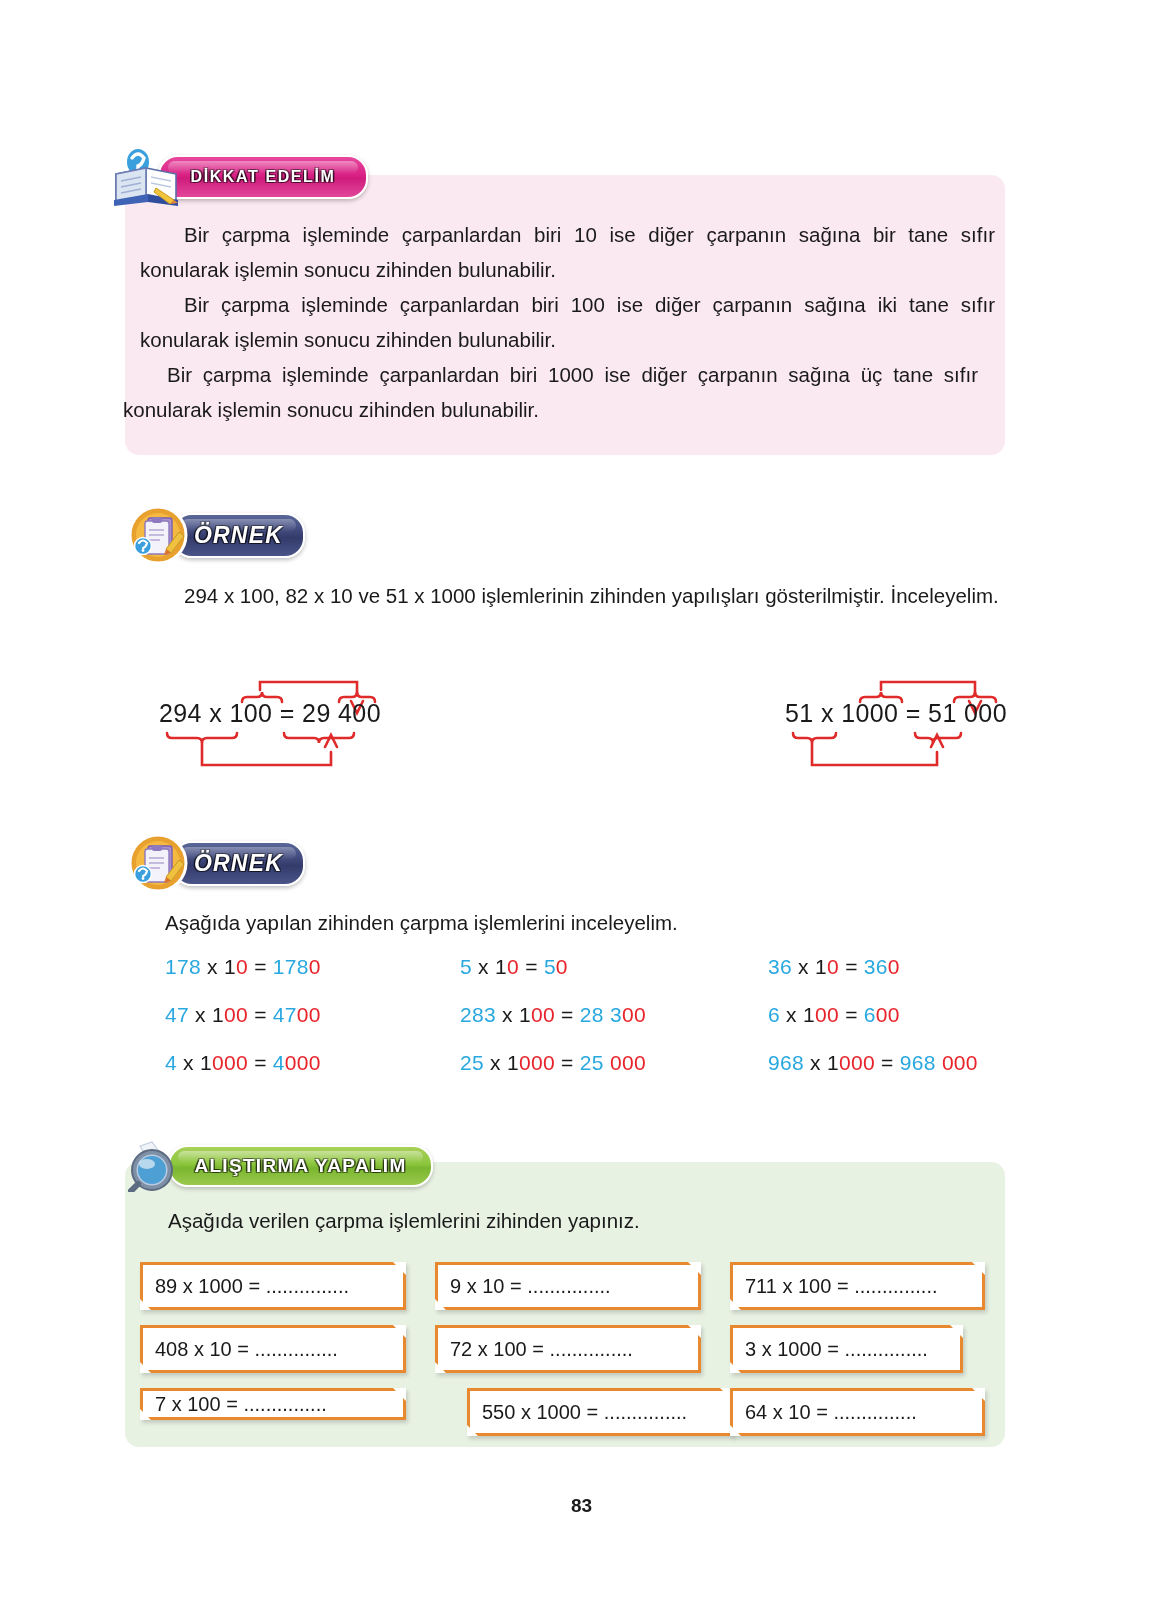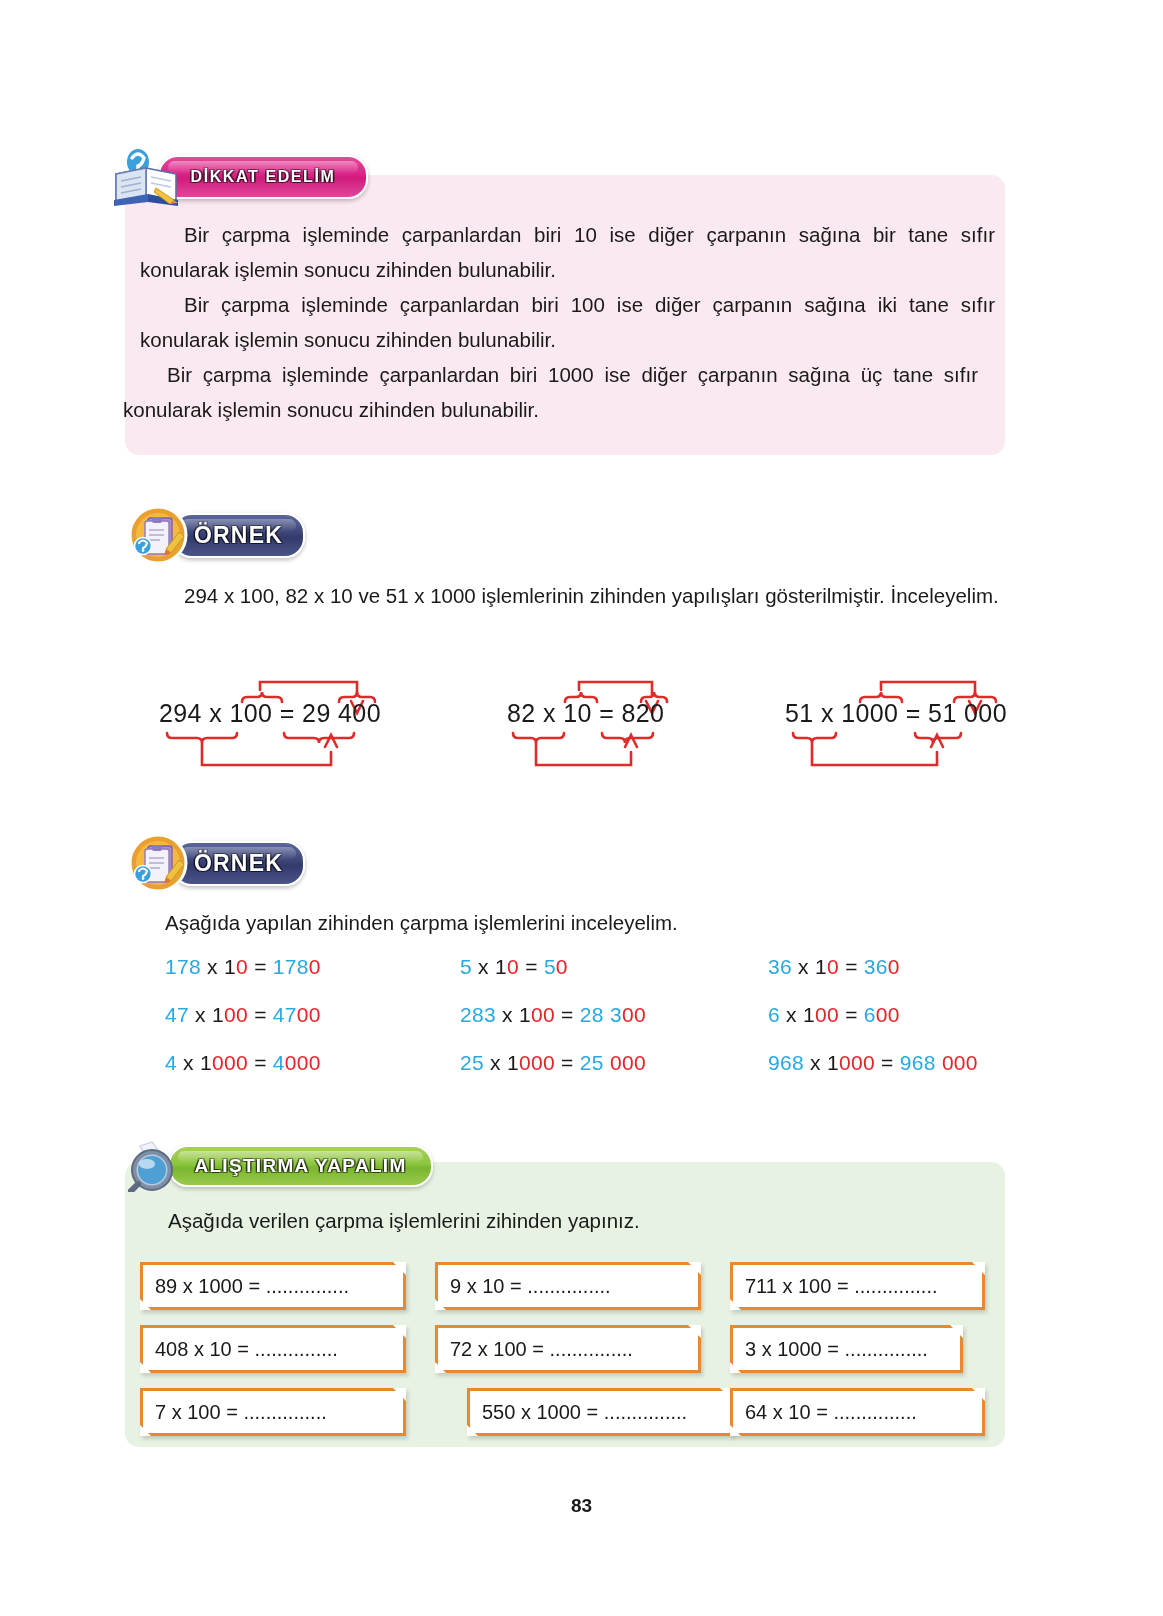--- a/index.html
+++ b/index.html
@@ -70,6 +70,7 @@
     background: linear-gradient(#5a6699 0%, #3c4476 45%, #333b6b 55%, #4a5488 100%);
     border: 2.5px solid #ffffff;
     box-shadow: 0 2px 4px rgba(0,0,0,.25);
+    font-style: italic;
   }
   .pill-navy::after {
     content: "";

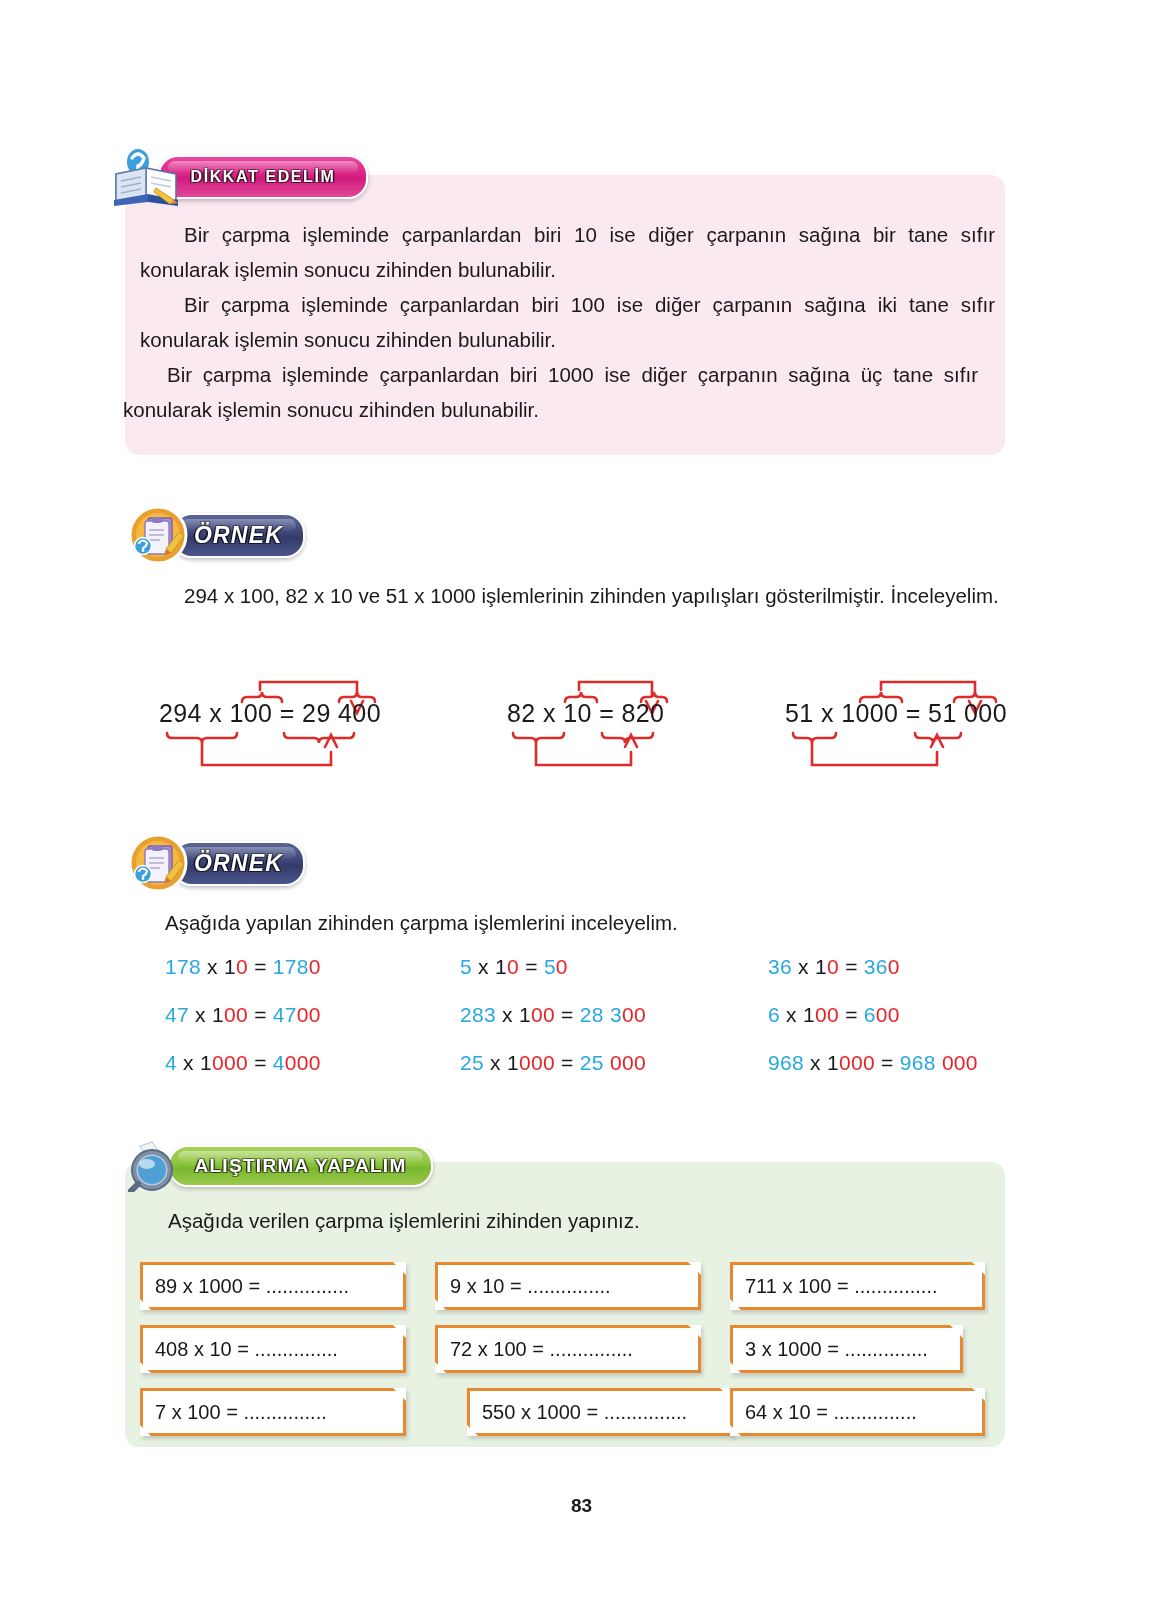--- a/index.html
+++ b/index.html
@@ -283,21 +283,6 @@
     <div class="eq-line">294 x 100 = 29 400</div>
   </div>
 
-  <div class="diagram" style="left:500px; top:655px; width:200px;">
-    <svg width="200" height="120">
-      <g stroke="#e02b2b" stroke-width="2.6" fill="none" stroke-linecap="round">
-        <path d="M72 35 L72 27 L145 27 L145 40"></path>
-        <path d="M139 46 L145 58 L151 46"></path>
-        <path d="M58 47 q0 -5 5 -5 L69 42 q5 0 5 -5 q0 5 5 5 L85 42 q5 0 5 5"></path>
-        <path d="M134 47 q0 -5 5 -5 L142 42 q5 0 5 -5 q0 5 5 5 L155 42 q5 0 5 5"></path>
-        <path d="M6 78 q0 5 5 5 L24 83 q5 0 5 5 q0 -5 5 -5 L52 83 q5 0 5 -5"></path>
-        <path d="M29 88 L29 110 L124 110 L124 97"></path>
-        <path d="M118 92 L124 80 L130 92"></path>
-        <path d="M95 78 q0 5 5 5 L113 83 q5 0 5 5 q0 -5 5 -5 L141 83 q5 0 5 -5"></path>
-      </g>
-    </svg>
-    <div class="eq-line">82 x 10 = 820</div>
-  </div>
 
   <div class="diagram" style="left:778px; top:655px; width:240px;">
     <svg width="240" height="120">

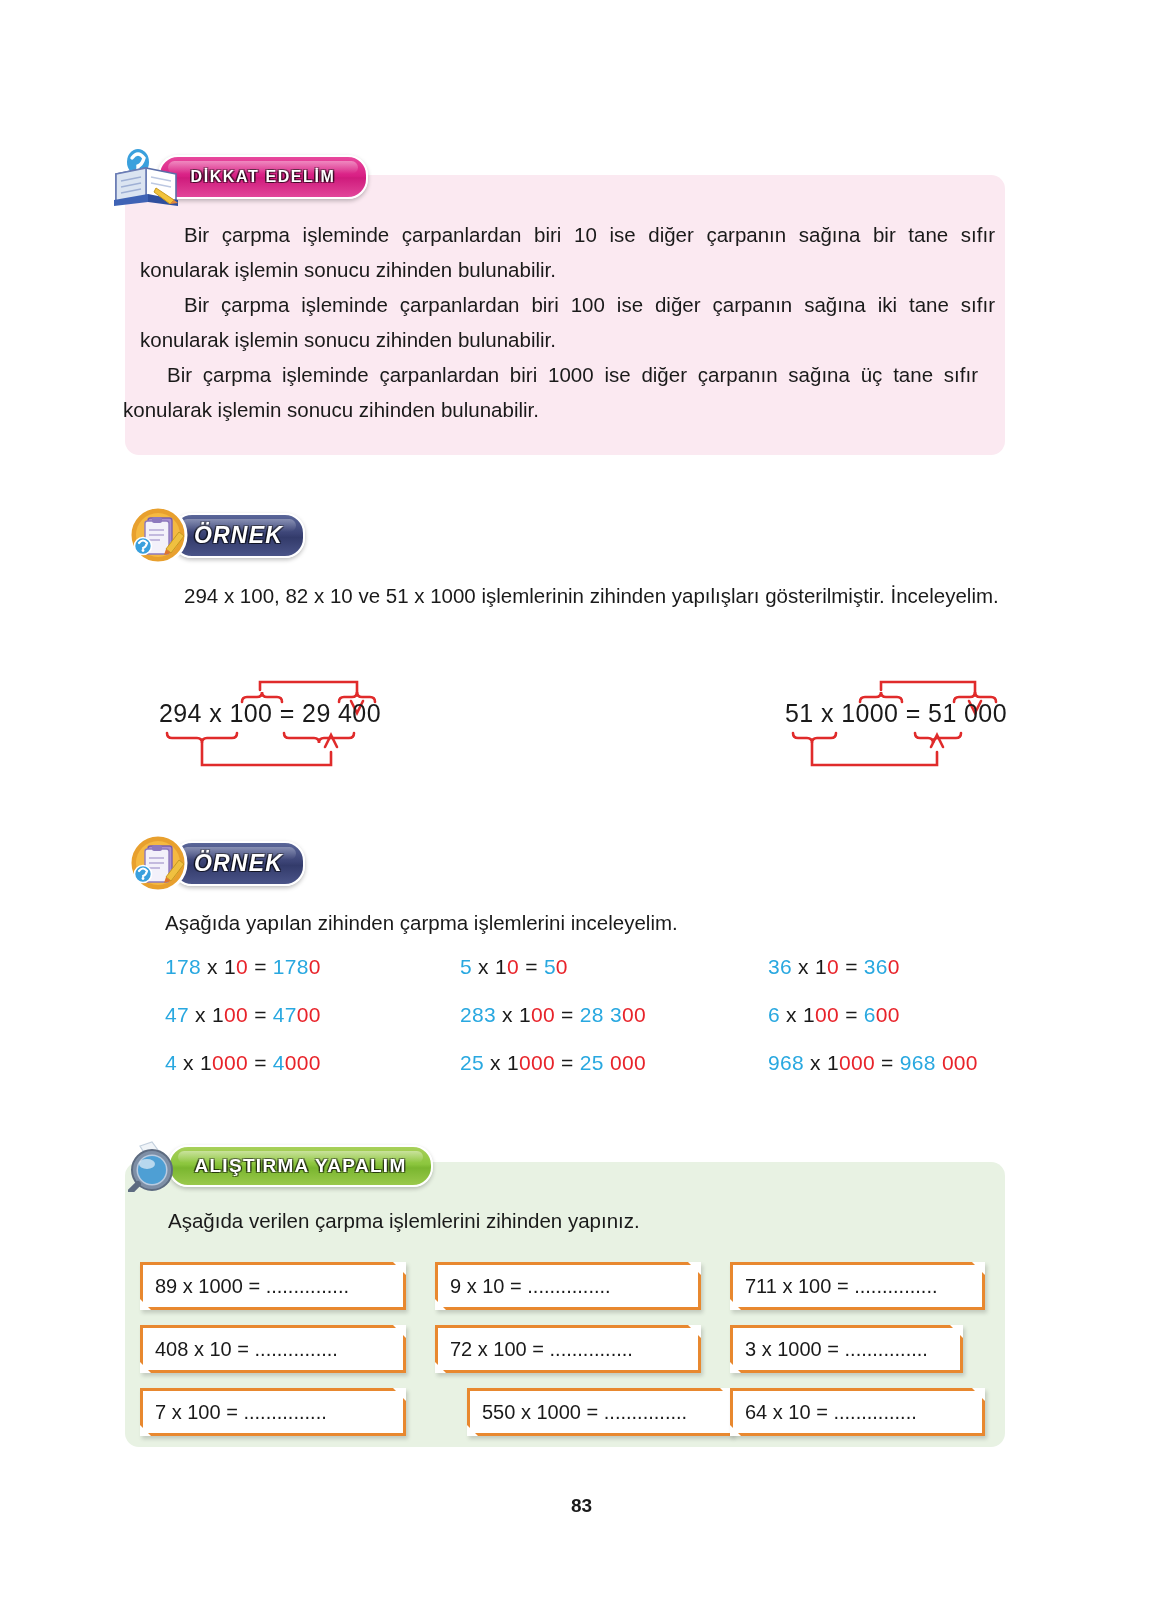--- a/index.html
+++ b/index.html
@@ -385,7 +385,7 @@
   <div class="exbox" style="left:435px; top:1325px; width:266px; height:48px;">72 x 100 = ...............</div>
   <div class="exbox" style="left:730px; top:1325px; width:233px; height:48px;">3 x 1000 = ...............</div>
 
-  <div class="exbox" style="left:140px; top:1388px; width:266px; height:48px;">7 x 100 = ...............</div>
+  <div class="exbox" style="left:140px; top:1388px; width:266px; height:32px;">7 x 100 = ...............</div>
   <div class="exbox" style="left:435px; top:1388px; width:266px; height:48px;margin-left:32px;">550 x 1000 = ...............</div>
   <div class="exbox" style="left:730px; top:1388px; width:255px; height:48px;">64 x 10 = ...............</div>
 

